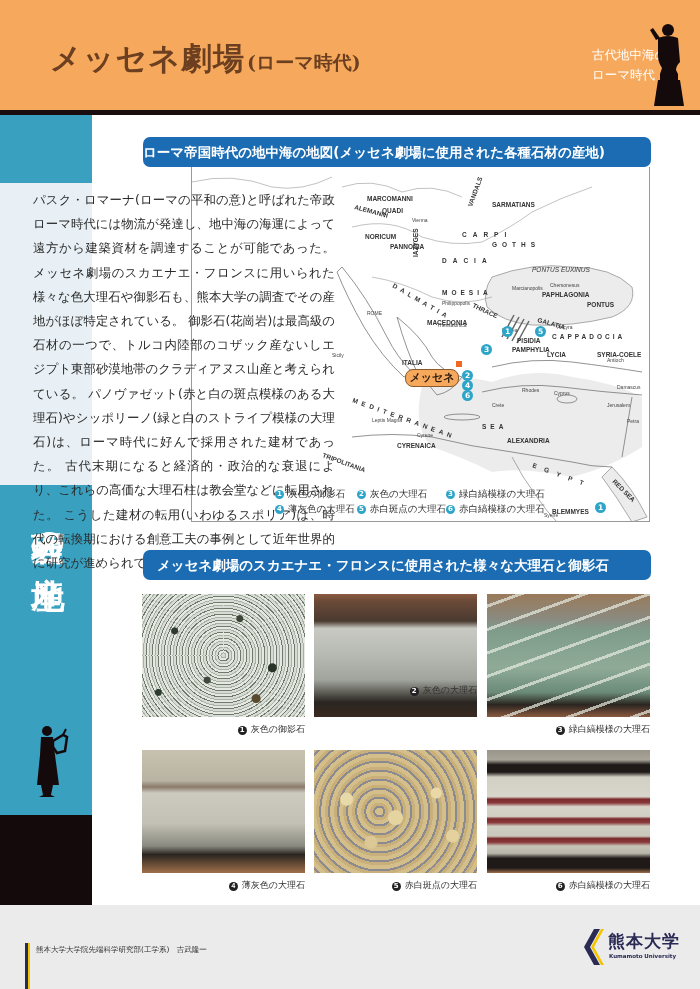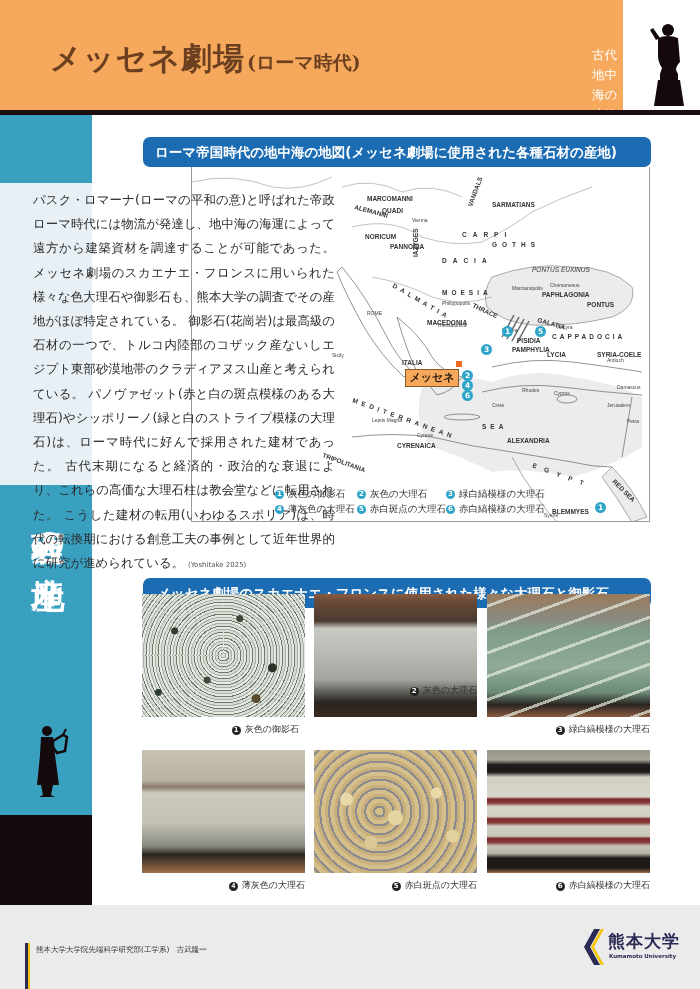--- a/index.html
+++ b/index.html
@@ -6,7 +6,7 @@
   html, body { width: 700px; height: 989px; background: #ffffff; overflow: hidden; }
   body { font-family: "DejaVu Sans", "Liberation Sans", sans-serif; position: relative; color: #2a2a2a; }
 
-  .header { position: absolute; left: 0; top: 0; width: 623px; height: 110px; background: #f6a95d; }
+  .header { position: absolute; left: 0; top: 0; width: 700px; height: 110px; background: #f6a95d; }
   .header-rule { position: absolute; left: 0; top: 110px; width: 700px; height: 5px; background: #1a0d0f; }
   .title { position: absolute; left: 50px; top: 38px; font-family: "DejaVu Serif", "Liberation Serif", serif; font-weight: bold; color: #6b3f1f; white-space: nowrap; }
   .title .main { font-size: 31px; letter-spacing: 1px; }

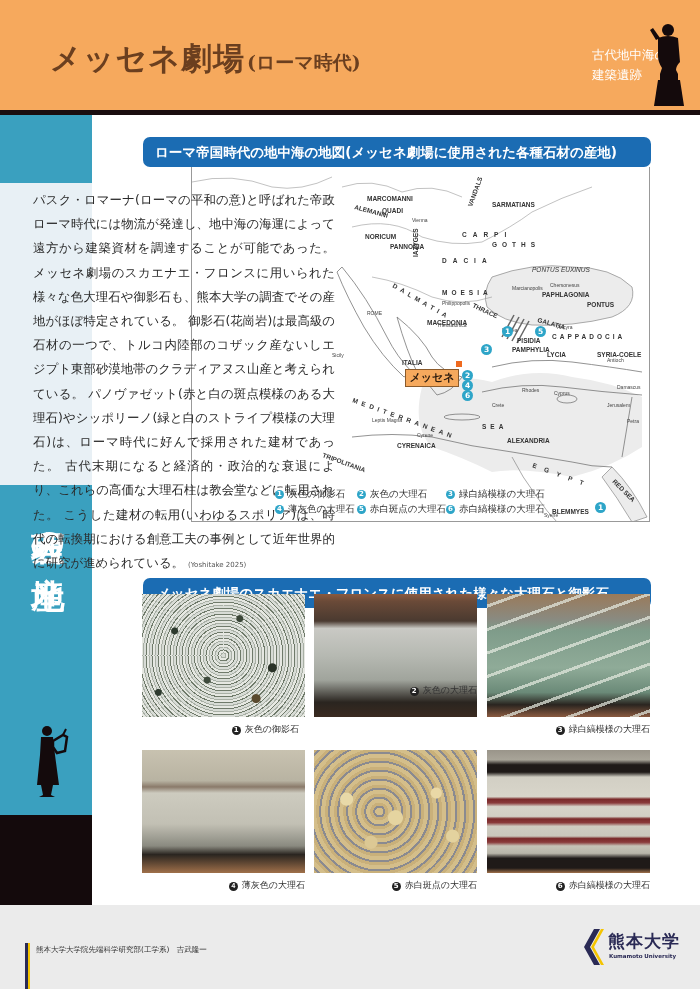--- a/index.html
+++ b/index.html
@@ -62,7 +62,7 @@
   </div>
   <div class="series-label">
     <div>古代地中海の</div>
-    <div>建築遺跡</div>
+    <div>ローマ時代</div>
   </div>
   <svg class="statue-top" viewBox="0 0 40 84">
     <circle cx="20" cy="8" r="6" fill="#140a0c"></circle>

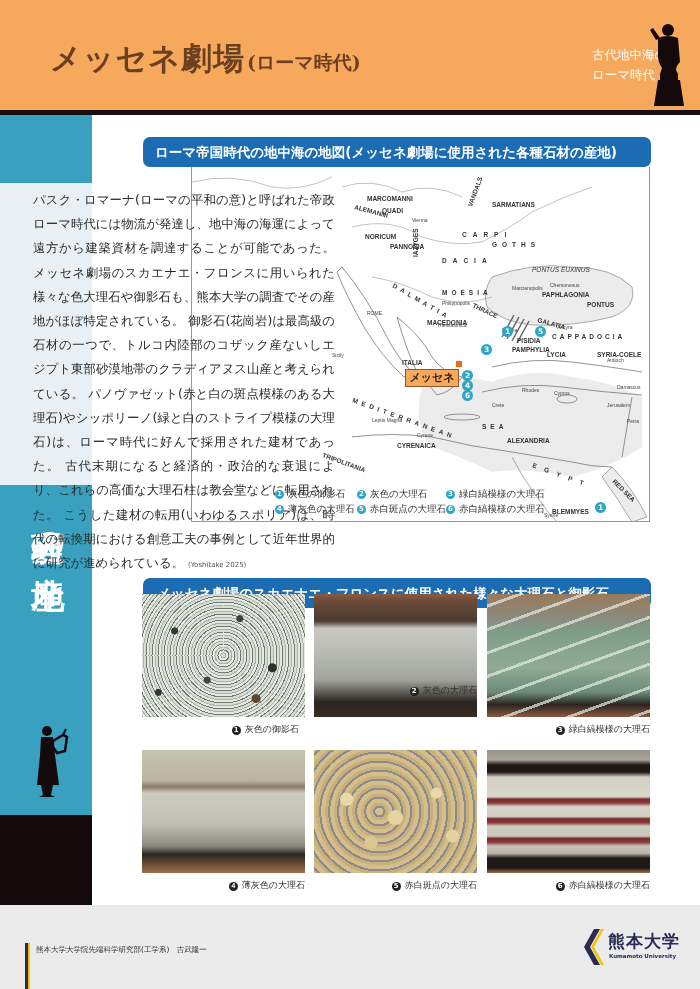--- a/index.html
+++ b/index.html
@@ -21,7 +21,7 @@
   .vtitle { position: absolute; left: 28px; top: 505px; width: 40px; writing-mode: vertical-rl; color: #fff; font-size: 33px; font-weight: bold; letter-spacing: 2px; line-height: 40px; }
   .lyre-figure { position: absolute; left: 33px; top: 725px; width: 36px; height: 72px; }
 
-  .section-head { position: absolute; height: 30px; background: #1b6cb3; border-radius: 7px; color: #fff; font-weight: bold; font-size: 13.5px; line-height: 30px; padding-left: 12px; white-space: nowrap; }
+  .section-head { position: absolute; height: 30px; background: #1b6cb3; border-radius: 7px; color: #fff; font-weight: bold; font-size: 13.5px; line-height: 30px; white-space: nowrap; }
   .sh-map { left: 143px; top: 137px; width: 508px; }
   .sh-photos { left: 143px; top: 550px; width: 508px; padding-left: 14px; margin-top: 28px; }
 

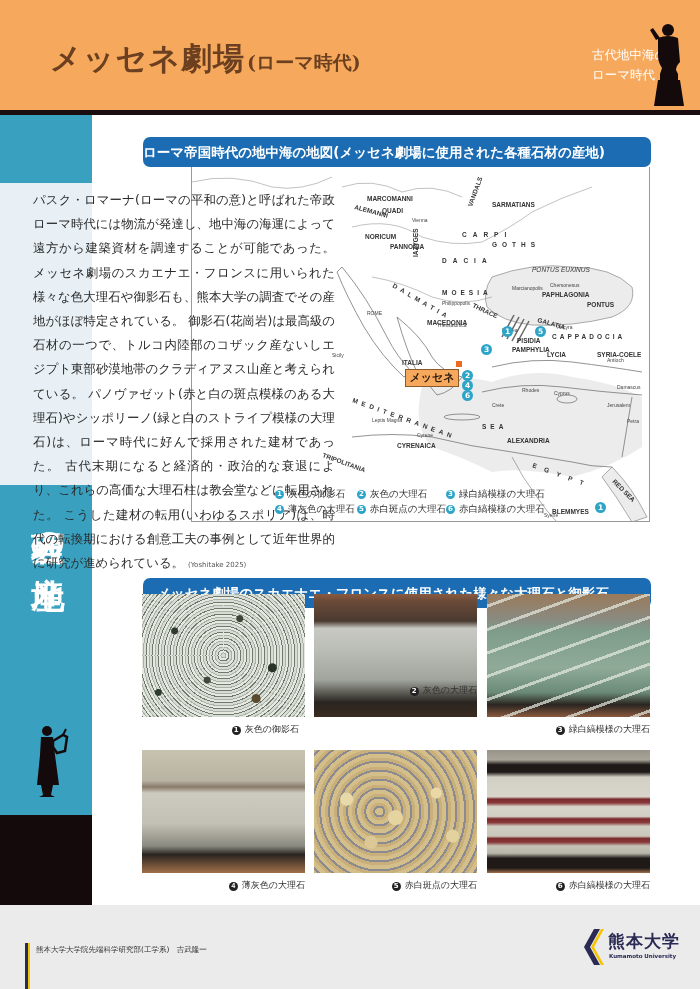--- a/index.html
+++ b/index.html
@@ -38,7 +38,7 @@
   .legend-item.c2 { width: 89px; }
   .badge { display: inline-block; width: 9px; height: 9px; border-radius: 50%; background: #2ea5c8; color: #fff; font-size: 7px; line-height: 9px; text-align: center; font-weight: bold; margin-right: 4px; }
 
-  .messene-label { position: absolute; left: 405px; top: 369px; width: 54px; height: 18px; background: #f6a95d; border: 1.5px solid #8a5a2b; border-radius: 0; font-size: 11px; font-weight: bold; color: #2a1a0d; line-height: 15px; text-align: center; }
+  .messene-label { position: absolute; left: 405px; top: 369px; width: 54px; height: 18px; background: #f6a95d; border: 1.5px solid #8a5a2b; border-radius: 8px; font-size: 11px; font-weight: bold; color: #2a1a0d; line-height: 15px; text-align: center; }
   .map-badge { position: absolute; width: 11px; height: 11px; border-radius: 50%; background: #2ea5c8; color: #fff; font-size: 7.5px; line-height: 11px; text-align: center; font-weight: bold; }
 
   .photo { position: absolute; width: 163px; height: 123px; overflow: hidden; }

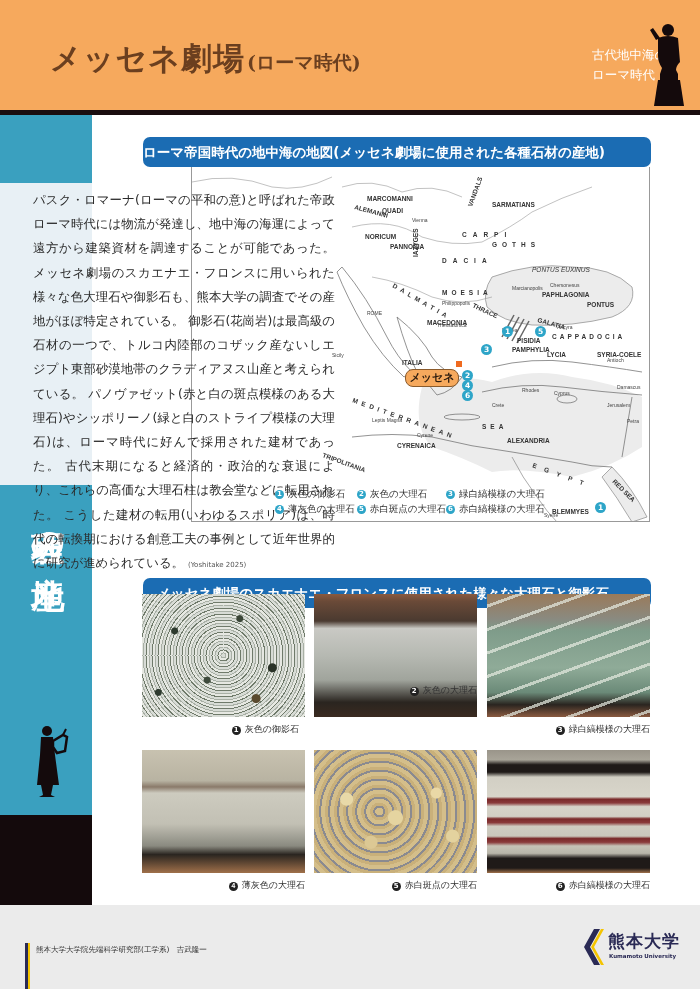--- a/index.html
+++ b/index.html
@@ -23,7 +23,7 @@
 
   .section-head { position: absolute; height: 30px; background: #1b6cb3; border-radius: 7px; color: #fff; font-weight: bold; font-size: 13.5px; line-height: 30px; white-space: nowrap; }
   .sh-map { left: 143px; top: 137px; width: 508px; }
-  .sh-photos { left: 143px; top: 550px; width: 508px; padding-left: 14px; margin-top: 28px; }
+  .sh-photos { left: 143px; top: 550px; width: 508px; padding-left: 14px; }
 
   .map-frame { position: absolute; left: 191px; top: 167px; width: 459px; height: 355px; border-left: 1px solid #999; border-right: 1px solid #999; border-bottom: 1px solid #999; background: #fff; overflow: hidden; }
   .map-frame svg { position: absolute; left: 0; top: 0; }

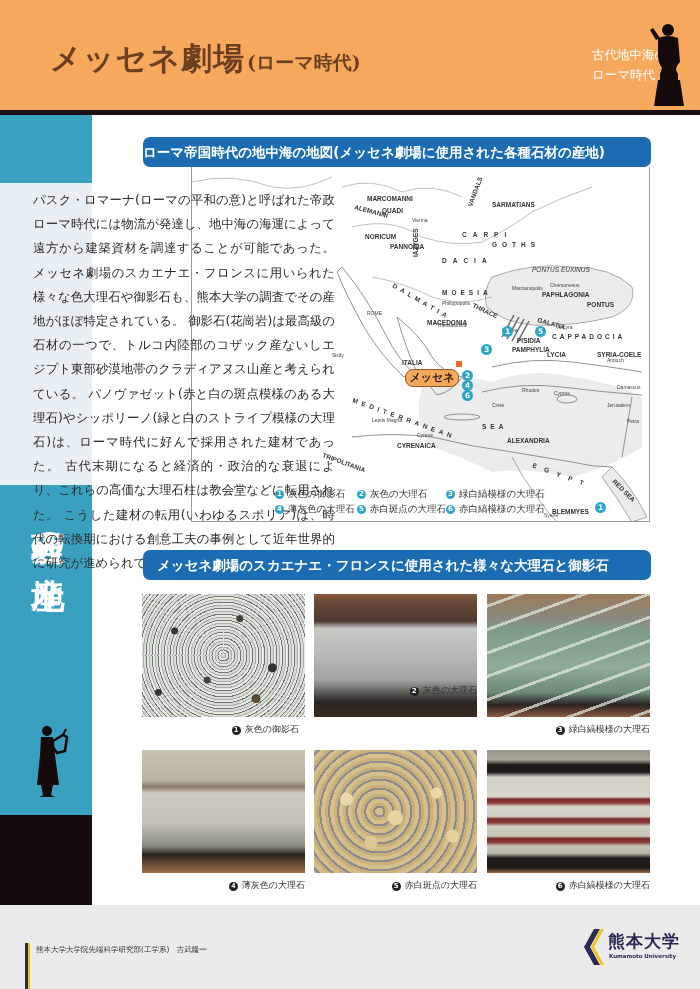--- a/index.html
+++ b/index.html
@@ -239,7 +239,7 @@
   radial-gradient(circle at 70% 85%, #5a4a2e 0 4px, transparent 5px),
   radial-gradient(circle at 10% 80%, #2d3a2e 0 3px, transparent 4px),
   repeating-radial-gradient(circle at 50% 50%, #d8dcd6 0 2px, #a9b0a6 2px 3px, #e6e8e2 3px 5px, #6f7a6a 5px 6px);"></div>
-<div class="caption" style="left:136px;top:723px;width:163px;"><span class="cap-num">1</span><span>灰色の御影石</span></div>
+<div class="caption" style="left:142px;top:723px;width:163px;"><span class="cap-num">1</span><span>灰色の御影石</span></div>
 
 <div class="photo" style="left:314px;top:594px;background:linear-gradient(180deg,#8a5a40 0%,#6a4a38 6%,#4a3a30 22%,#c9c9c4 28%,#b6b9b2 50%,#a0a49c 70%,#2a2520 88%,#3a2a20 100%);"></div>
 <div class="caption" style="left:314px;top:684px;width:163px;"><span class="cap-num">2</span><span>灰色の大理石</span></div>

